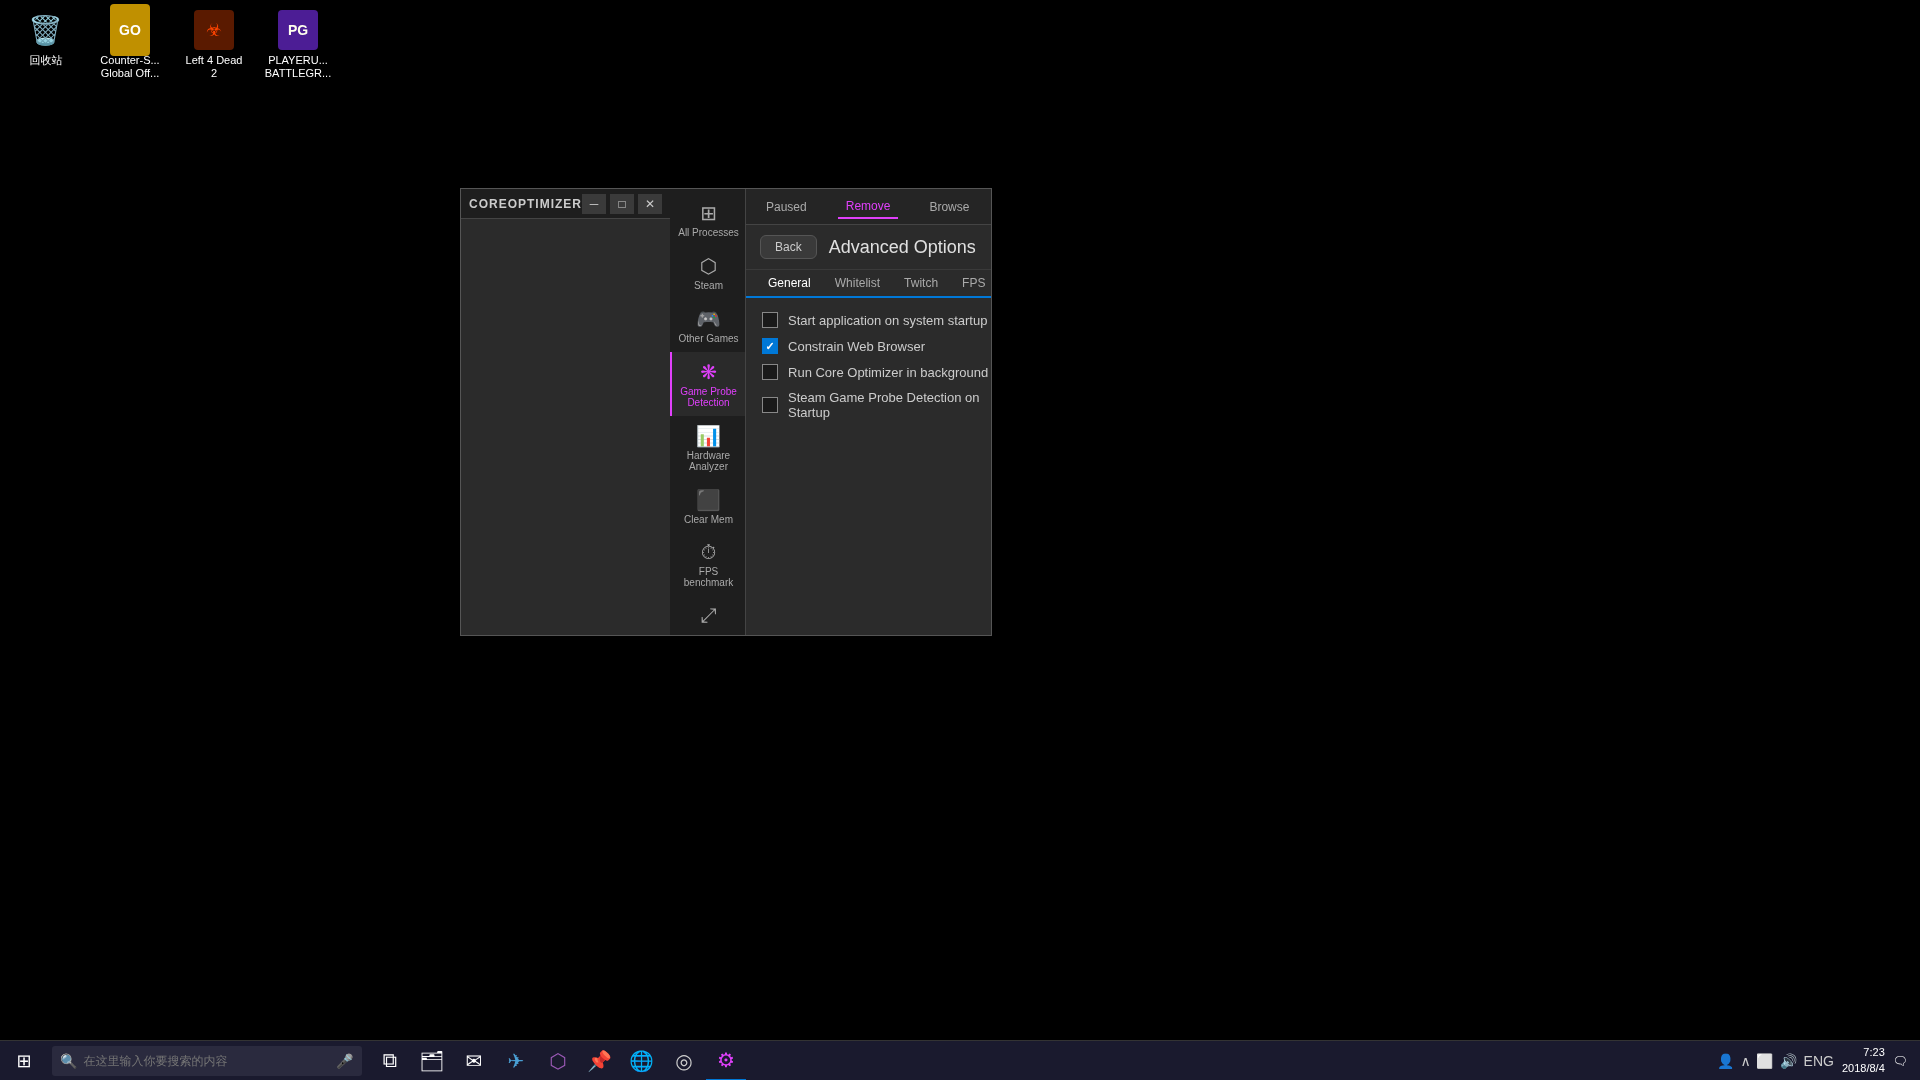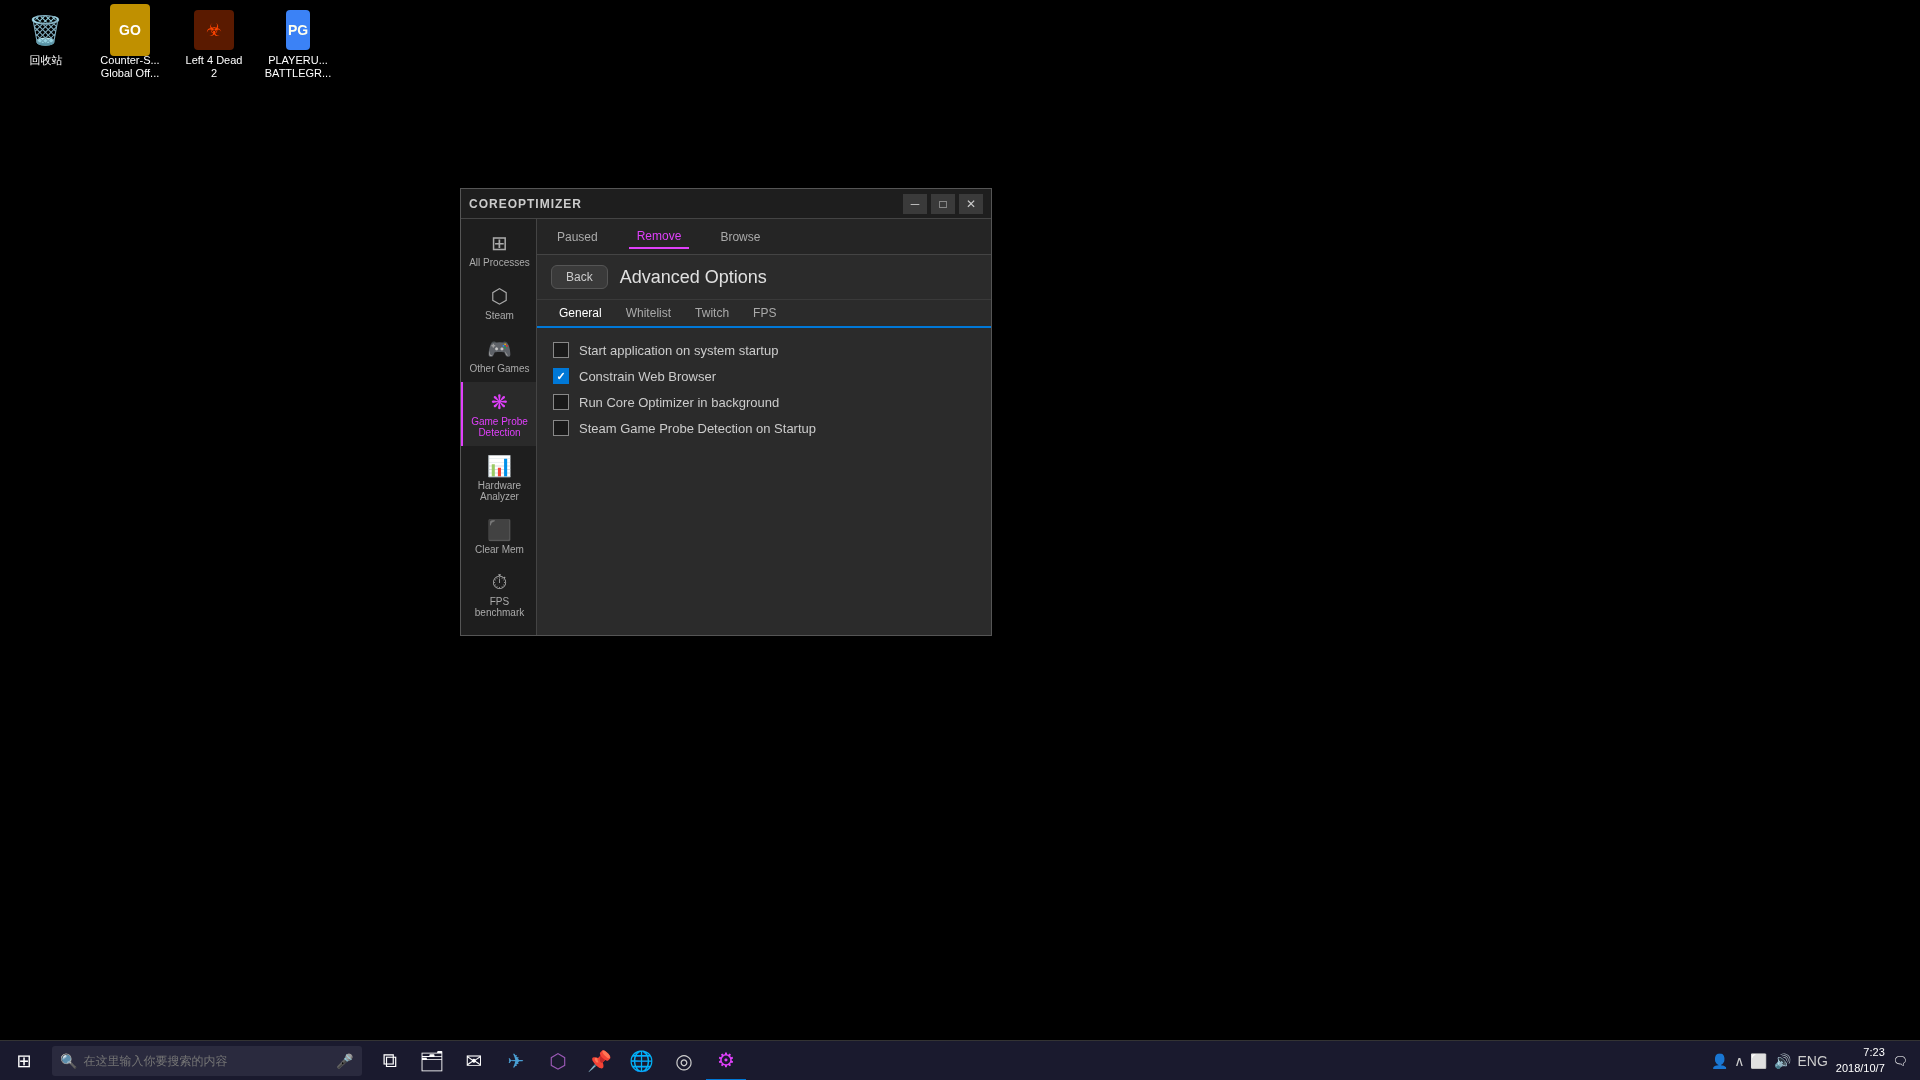--- a/index.html
+++ b/index.html
@@ -365,7 +365,7 @@
     .recycle-icon { font-size: 28px; }
     .csgo-icon { font-size: 28px; background: #c09000; color: #fff; border-radius: 4px; width: 40px; height: 52px; display: flex; align-items: center; justify-content: center; font-weight: bold; font-size: 14px; }
     .l4d-icon { font-size: 28px; background: #5a1a00; color: #ff4400; border-radius: 4px; width: 40px; height: 40px; display: flex; align-items: center; justify-content: center; font-size: 18px; }
-    .pubg-icon { font-size: 28px; background: #3b82f6; color: #ffe; border-radius: 4px; width: 24px; height: 40px; display: flex; align-items: center; justify-content: center; font-size: 14px; font-weight: bold; }
+    .pubg-icon { font-size: 28px; background: #4c1d95; color: #ffe; border-radius: 4px; width: 40px; height: 40px; display: flex; align-items: center; justify-content: center; font-size: 14px; font-weight: bold; }
   </style>
 </head>
 <body>

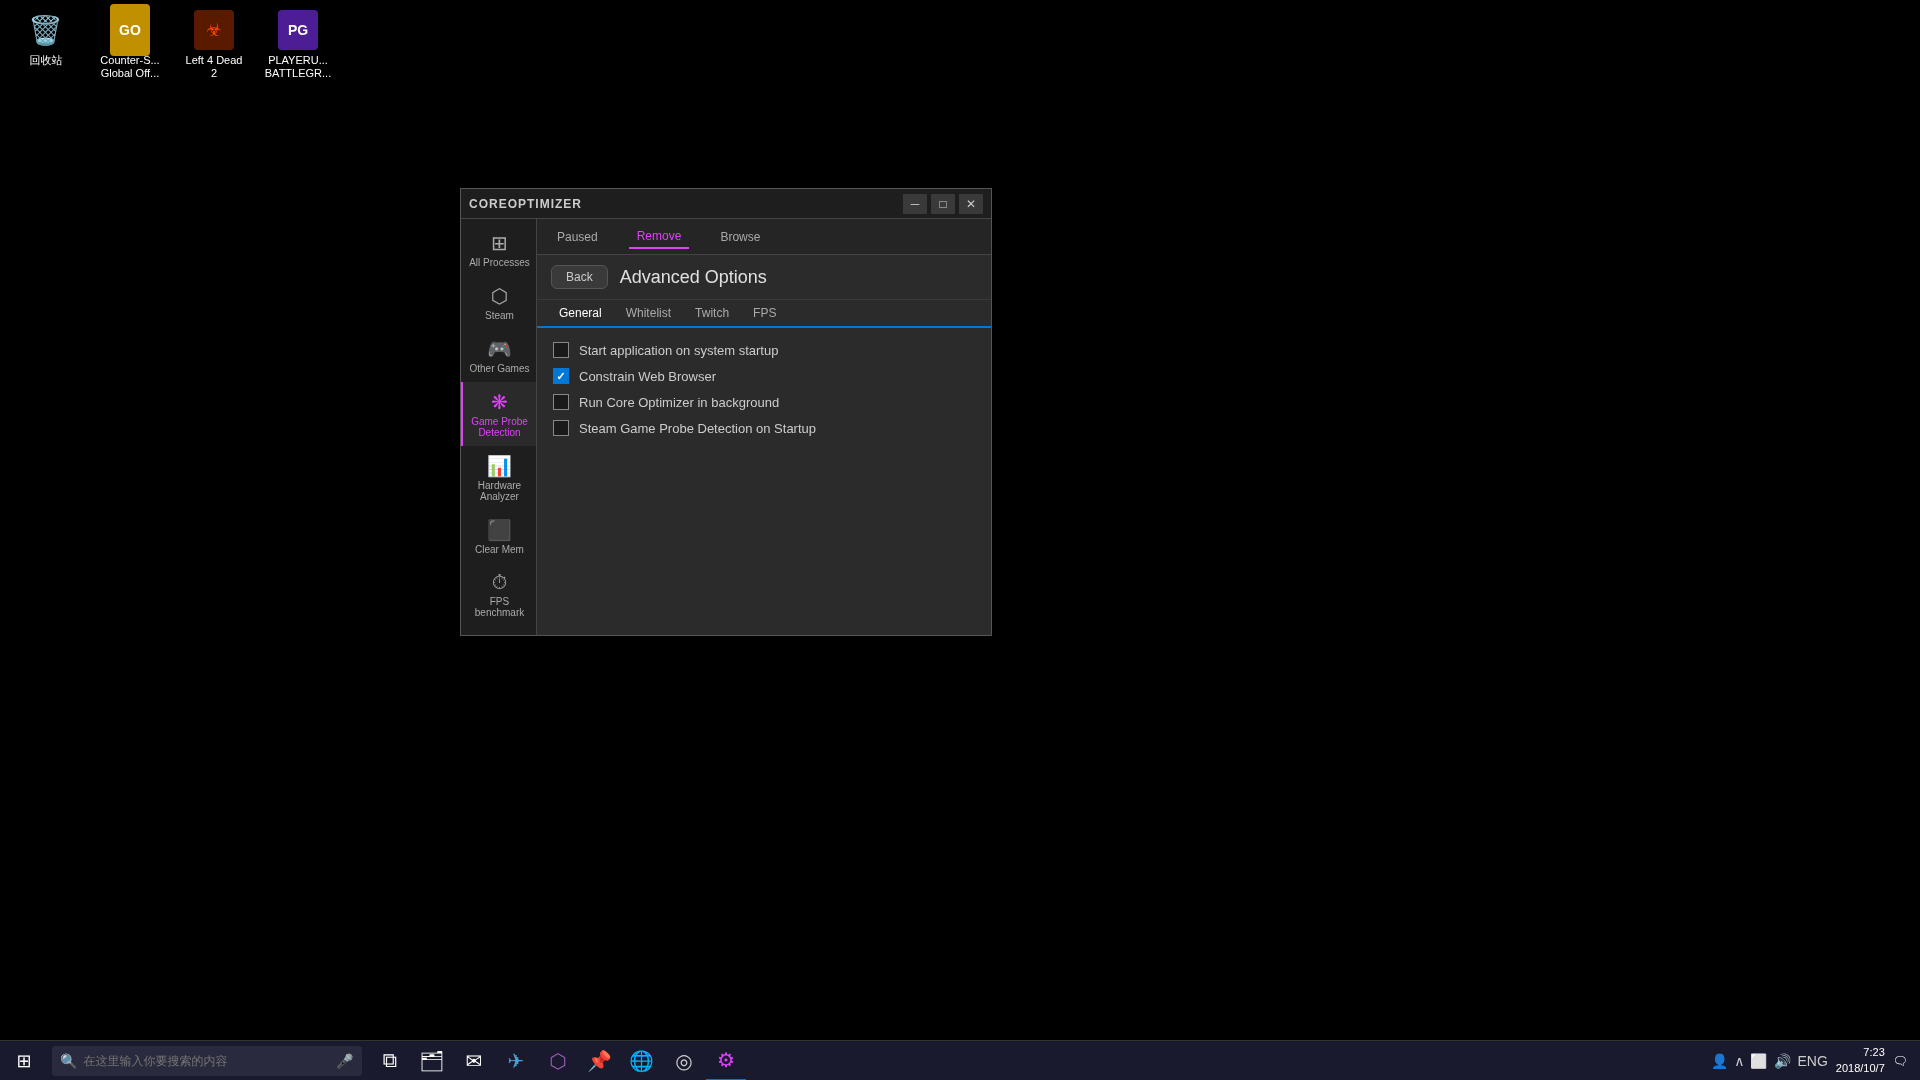--- a/index.html
+++ b/index.html
@@ -158,7 +158,7 @@
       border: 1px solid #555;
       box-shadow: 0 4px 24px rgba(0,0,0,0.7);
       display: flex;
-      flex-direction: column;
+      flex-direction: row;
     }
     .titlebar {
       height: 30px;

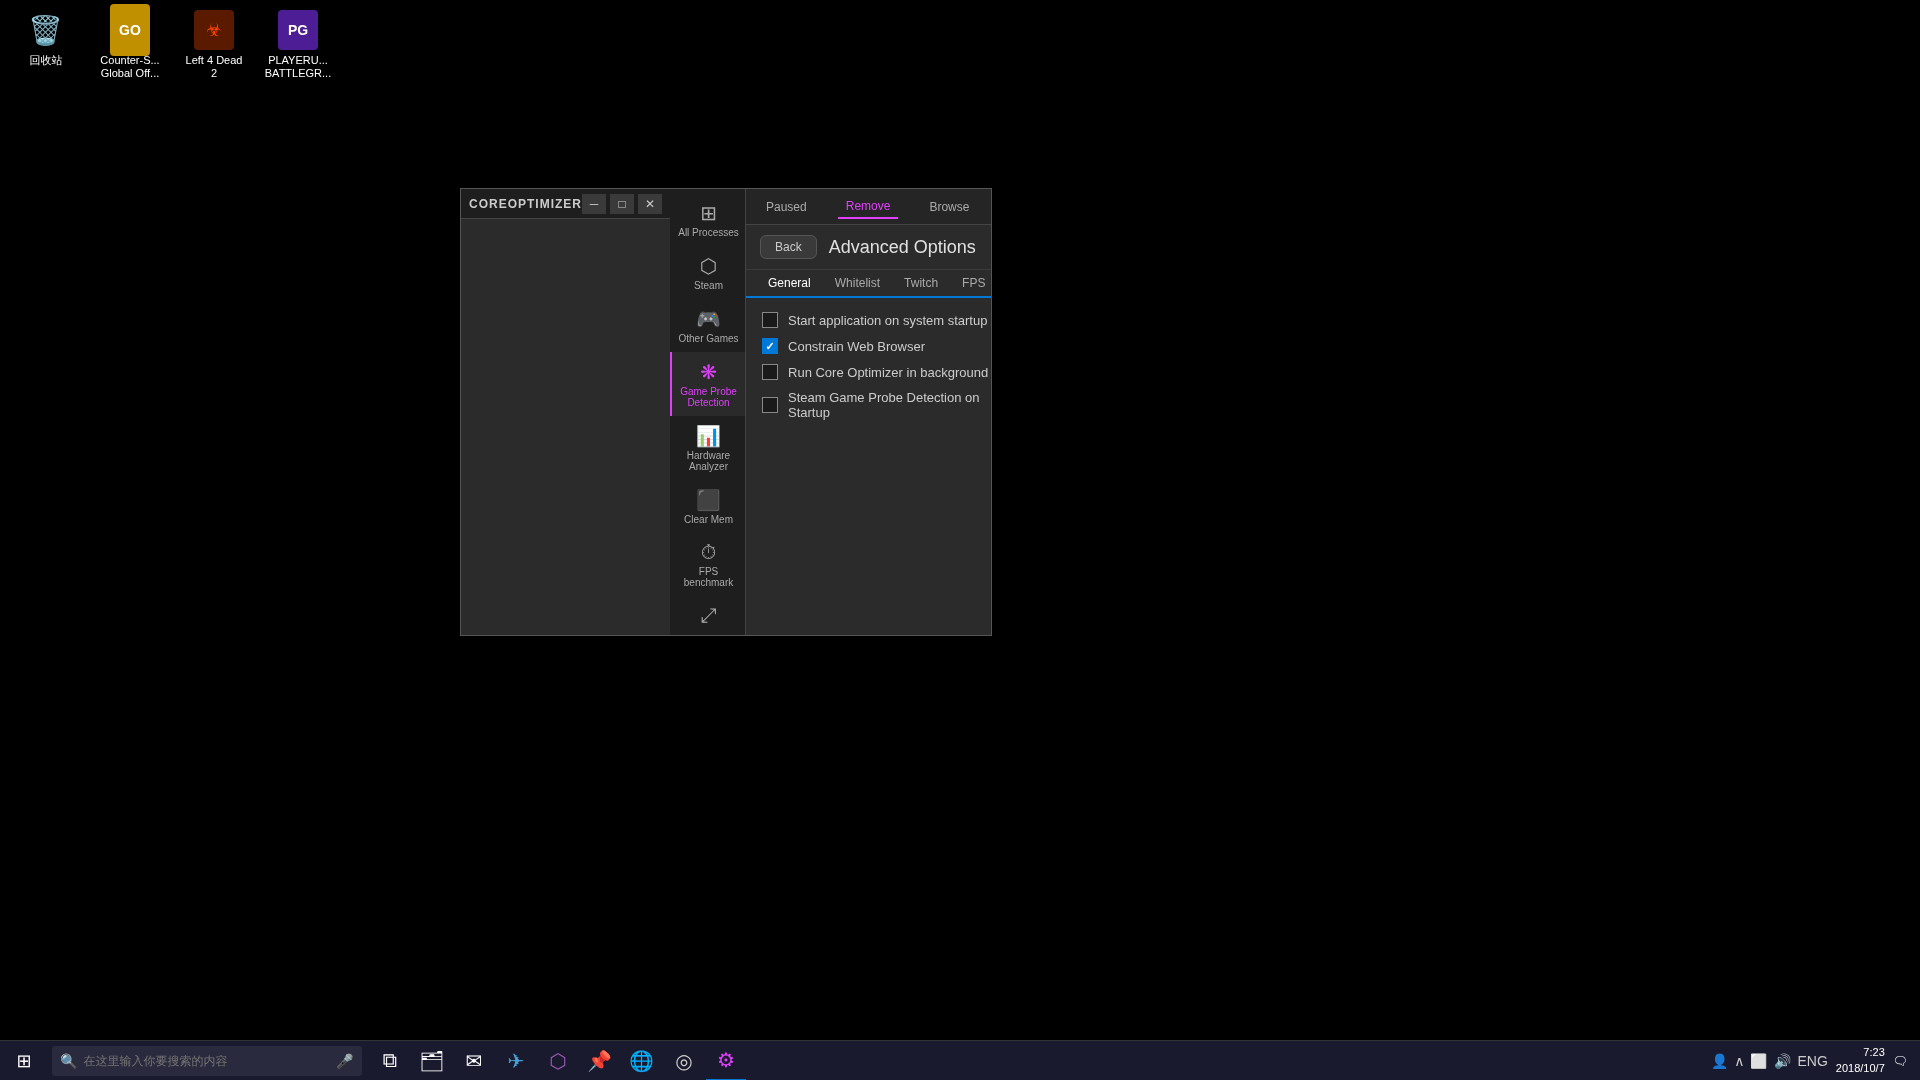--- a/index.html
+++ b/index.html
@@ -517,7 +517,7 @@
       </div>
       <div class="taskbar-time">
         <div>7:23</div>
-        <div>2018/10/7</div>
+        <div>2018/8/4</div>
       </div>
       <span>🗨</span>
     </div>

